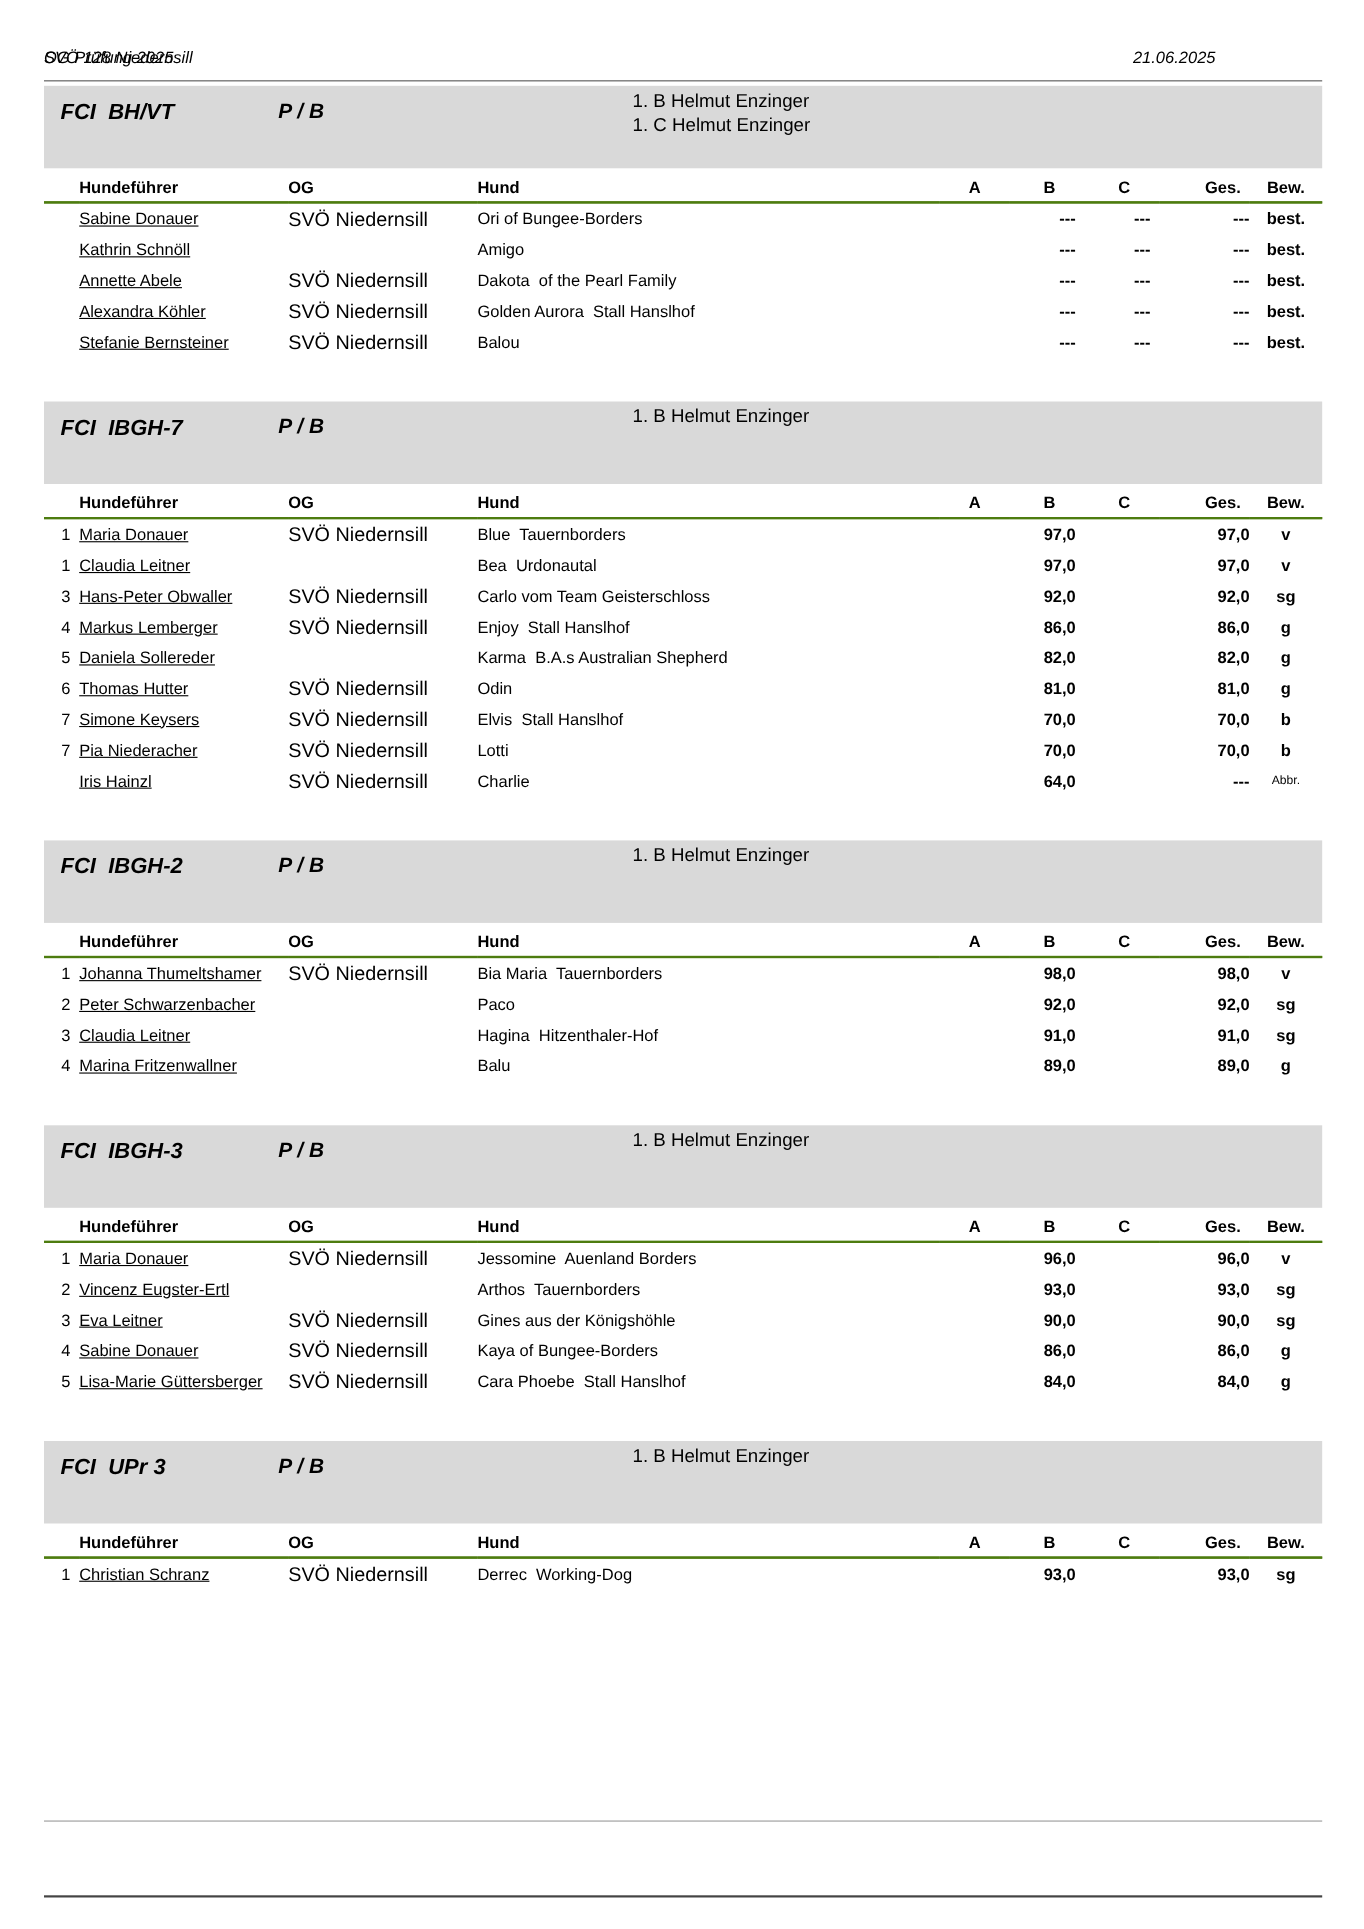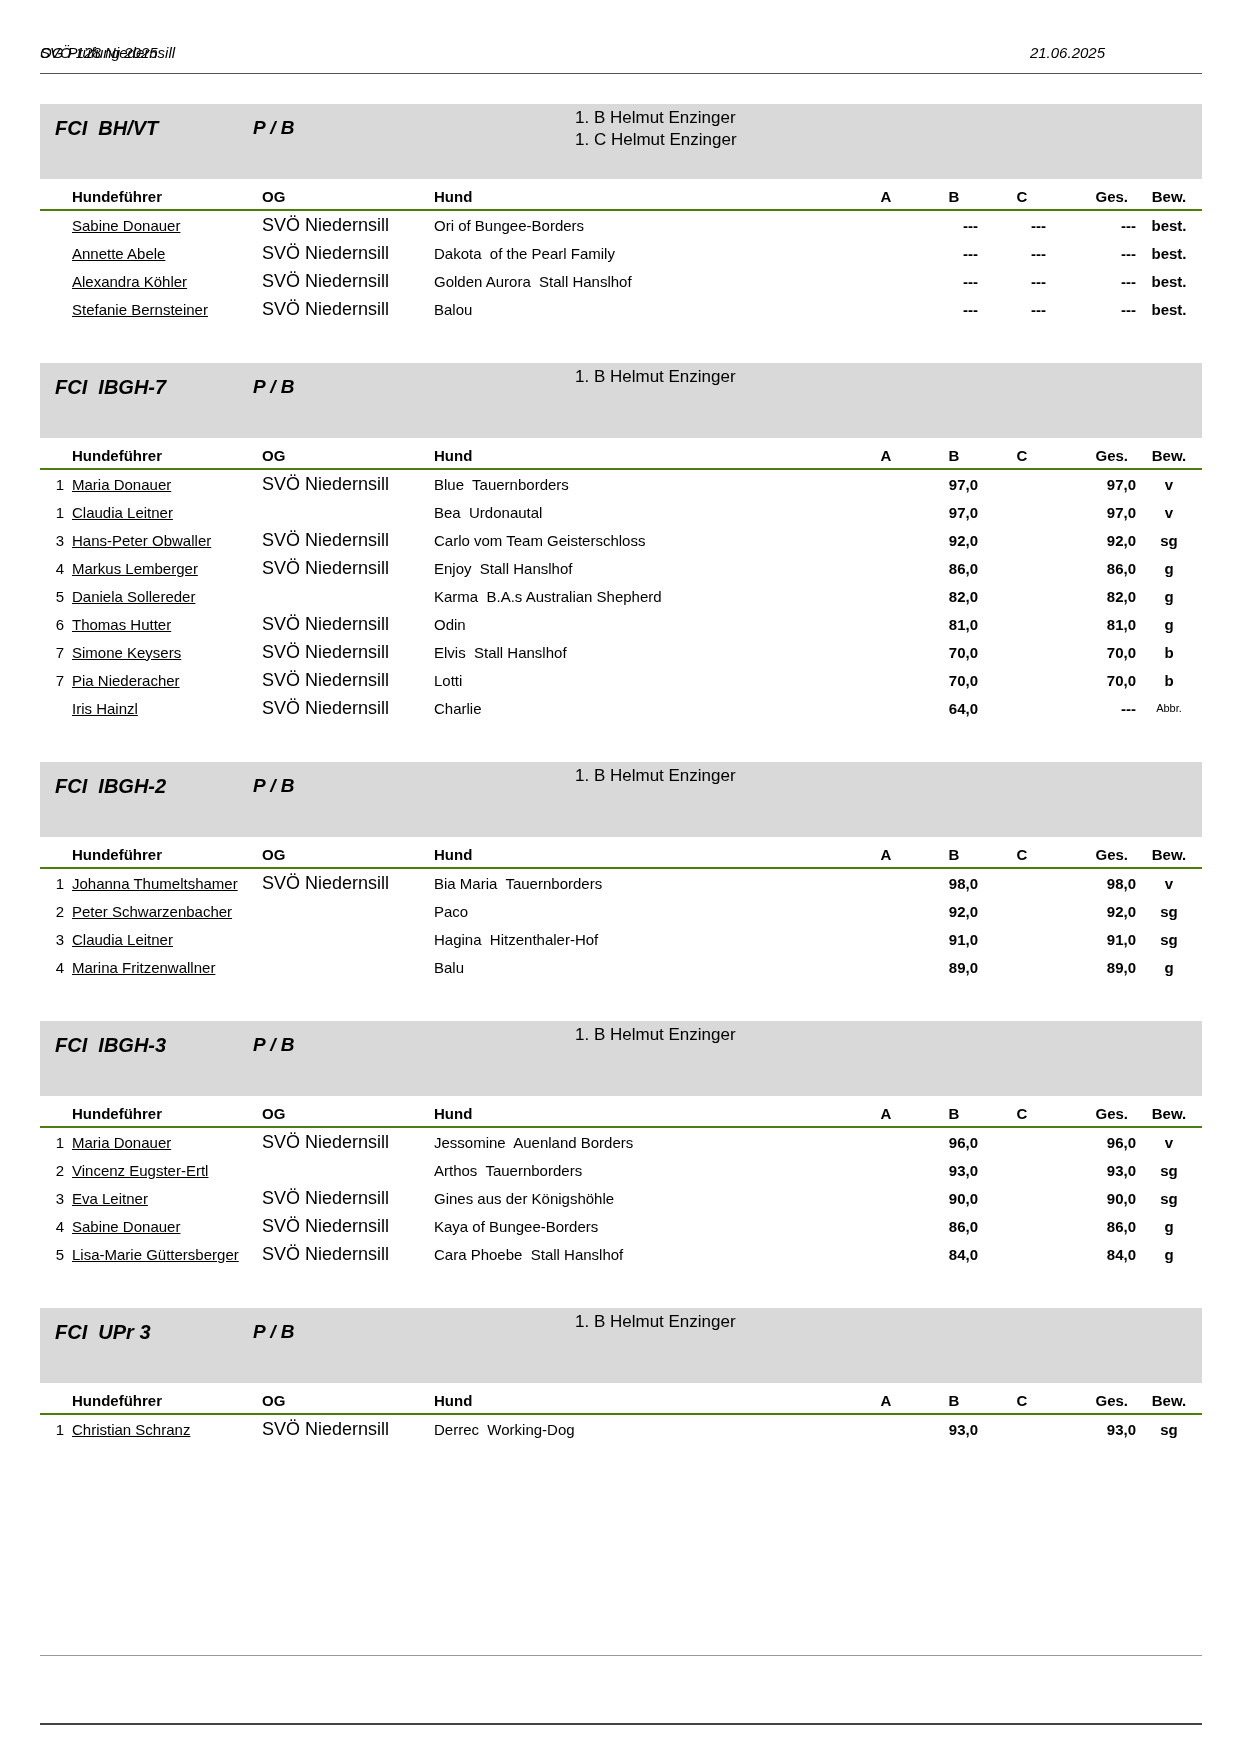--- a/index.html
+++ b/index.html
@@ -31,7 +31,7 @@
   
   #sections{margin-left:40px;}
   .section{margin-top:40px;}
-  .section:first-child{margin-top:30px;}
+  .section:first-child{margin-top:4px;}
   .banner{
     position:relative;
     width:1162px;height:75px;

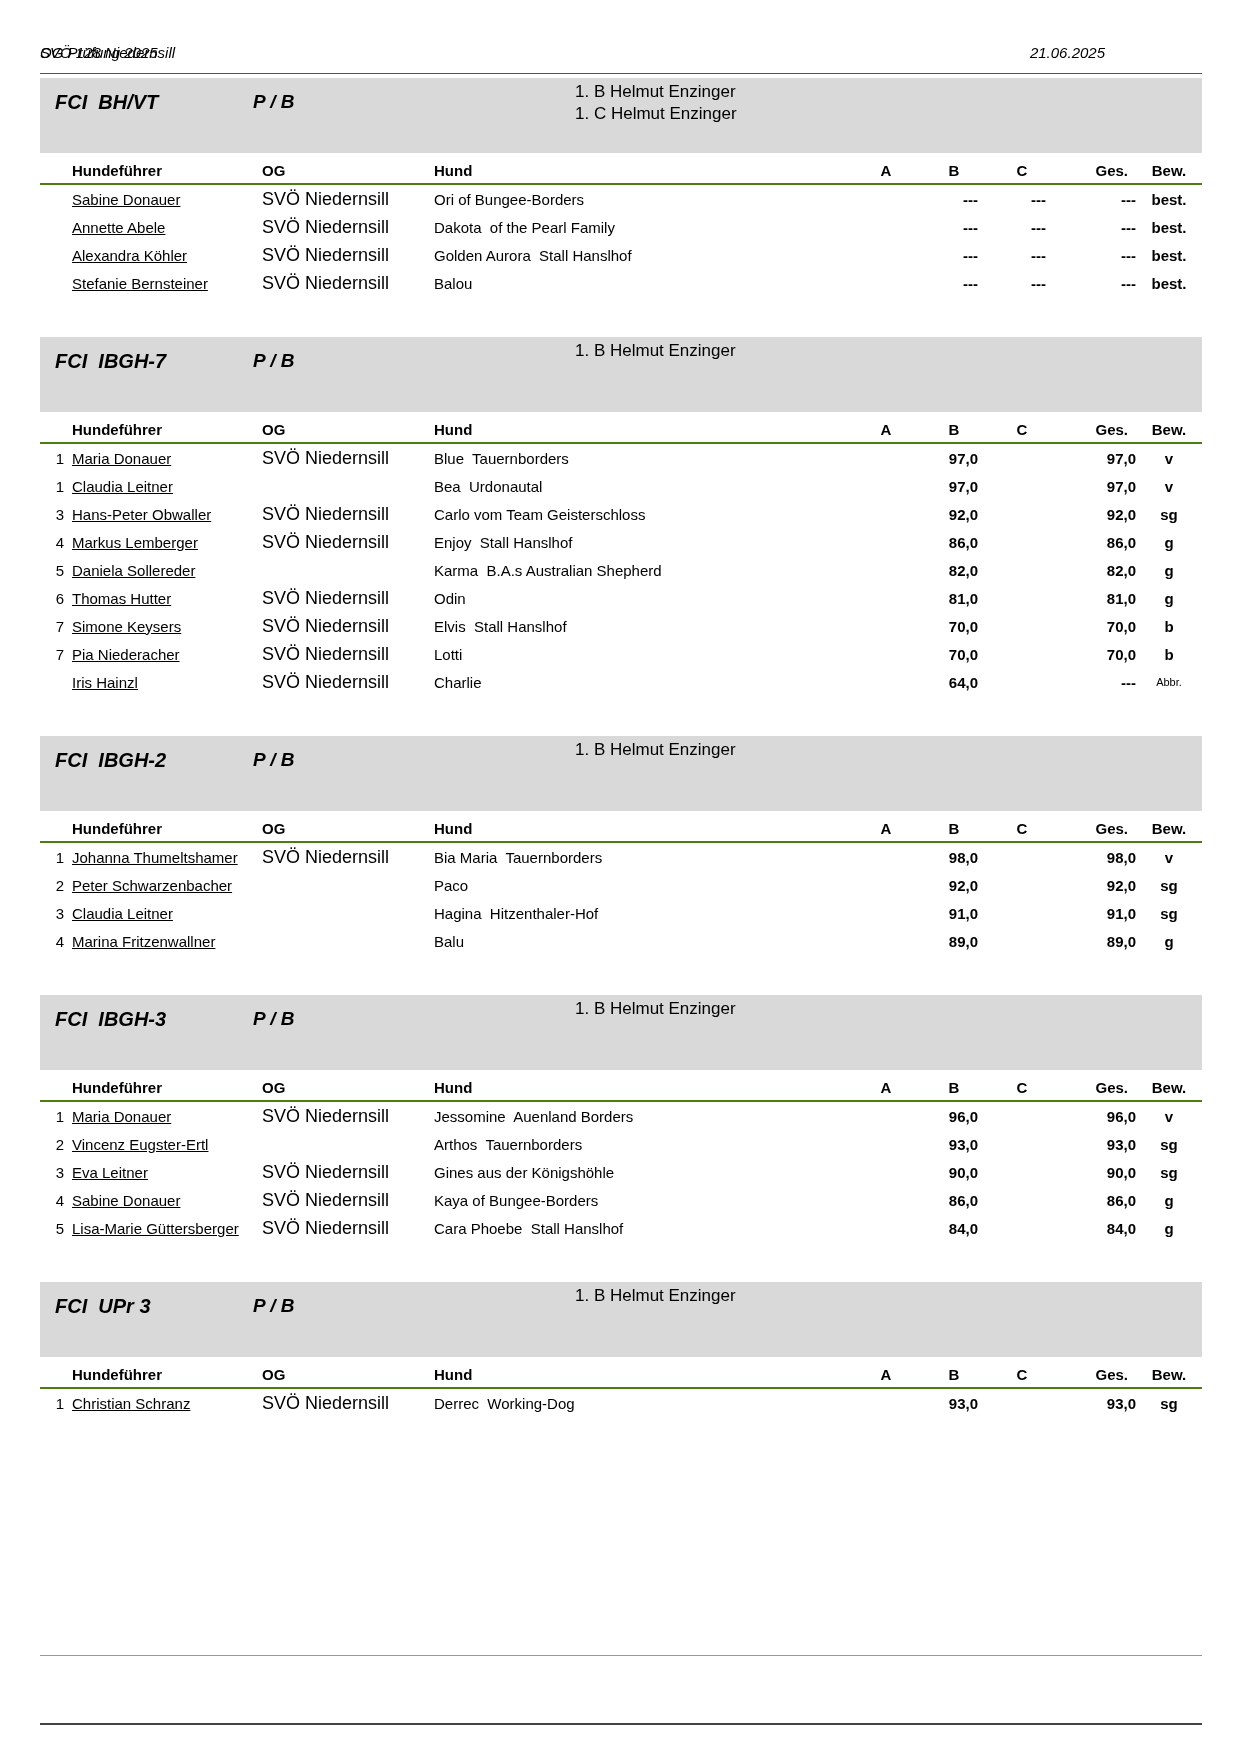--- a/index.html
+++ b/index.html
@@ -166,6 +166,17 @@
             </tr>
             <tr>
               <td class="col-rank"></td>
+              <td class="col-handler">Kathrin Schnöll</td>
+              <td class="col-og"></td>
+              <td class="col-hund">Amigo</td>
+              <td class="col-a"></td>
+              <td class="col-b">---</td>
+              <td class="col-c">---</td>
+              <td class="col-ges">---</td>
+              <td class="col-bew">best.</td>
+            </tr>
+            <tr>
+              <td class="col-rank"></td>
               <td class="col-handler">Annette Abele</td>
               <td class="col-og">SVÖ Niedernsill</td>
               <td class="col-hund">Dakota  of the Pearl Family</td>

